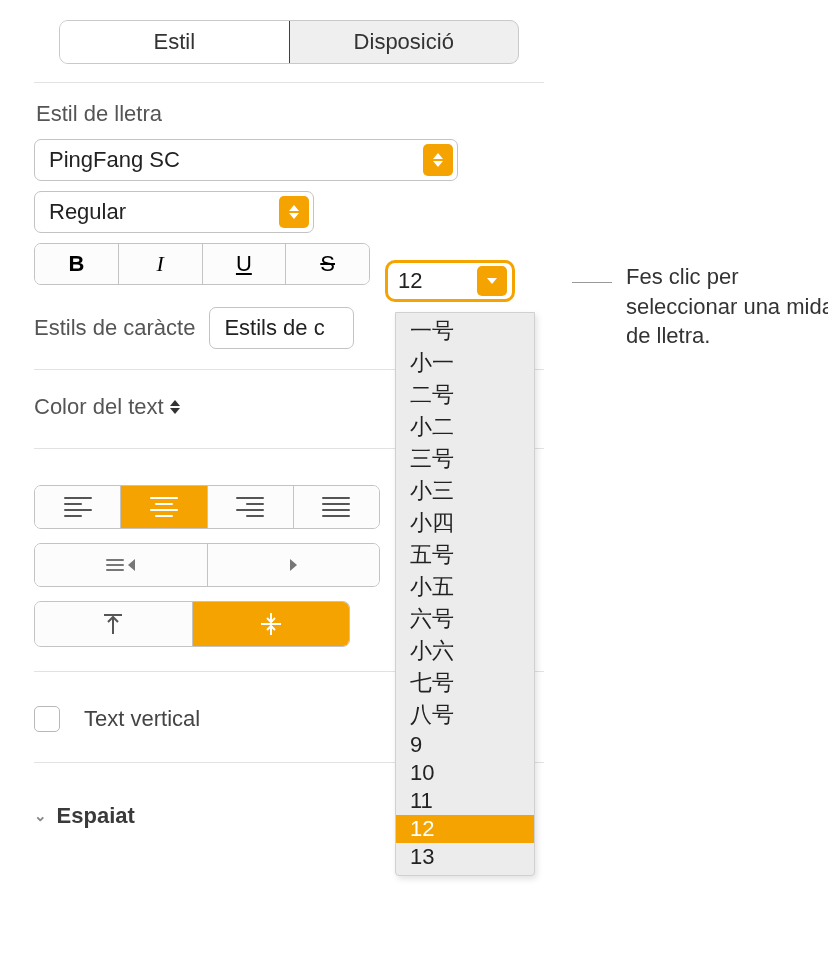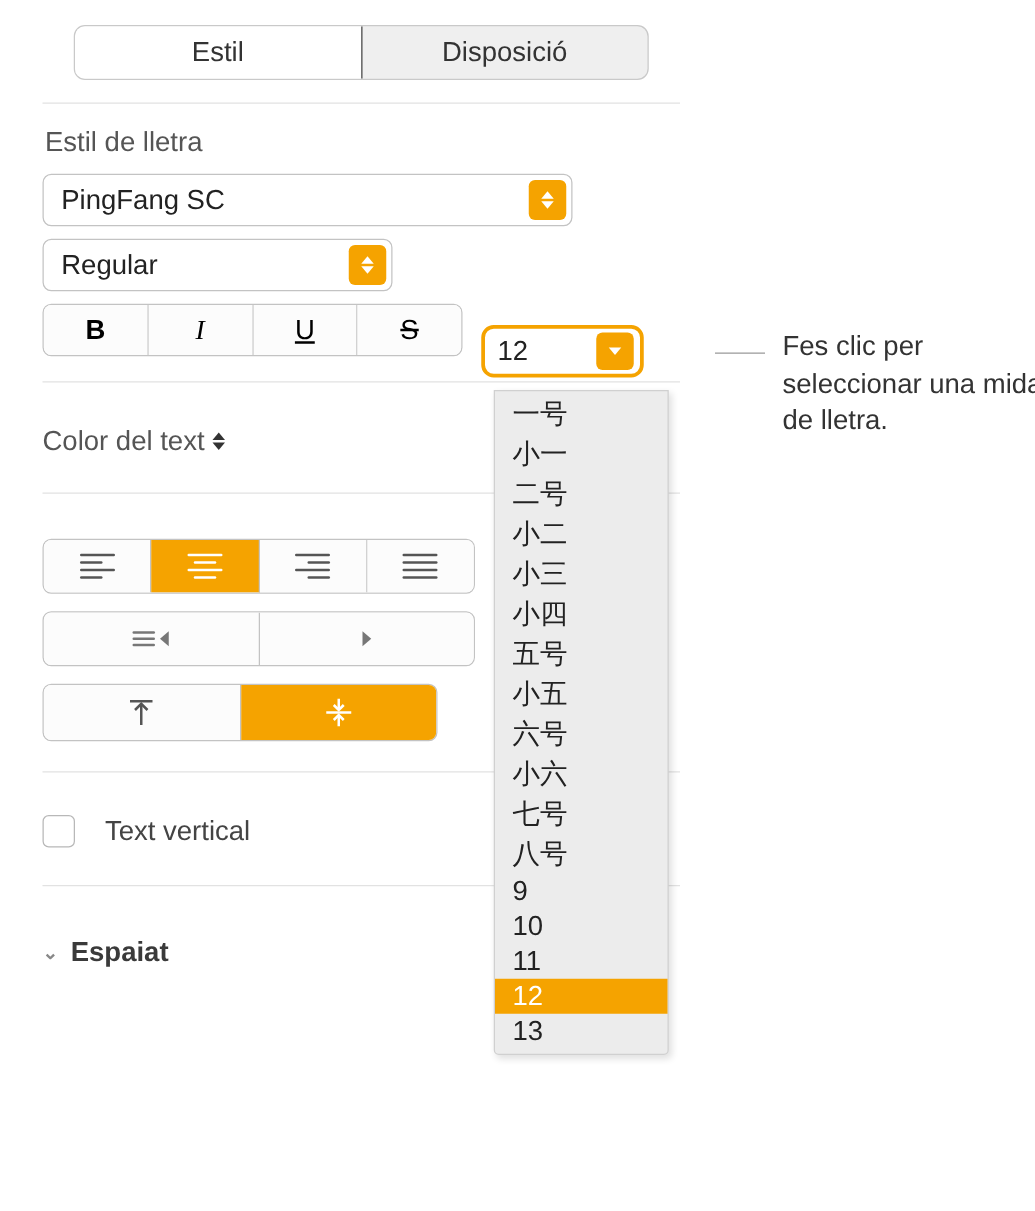--- a/index.html
+++ b/index.html
@@ -278,6 +278,12 @@
     <div class="biu-btn strike">S</div>
   </div>
 
+  <div class="char-row">
+    <div style="font-size:22px;color:#555;">Estils de caràcte</div>
+    <div class="popup" style="width:145px;padding-right:10px;">
+      <span>Estils de c</span>
+    </div>
+  </div>
 
   <div class="hr" style="margin-top:20px;"></div>
 

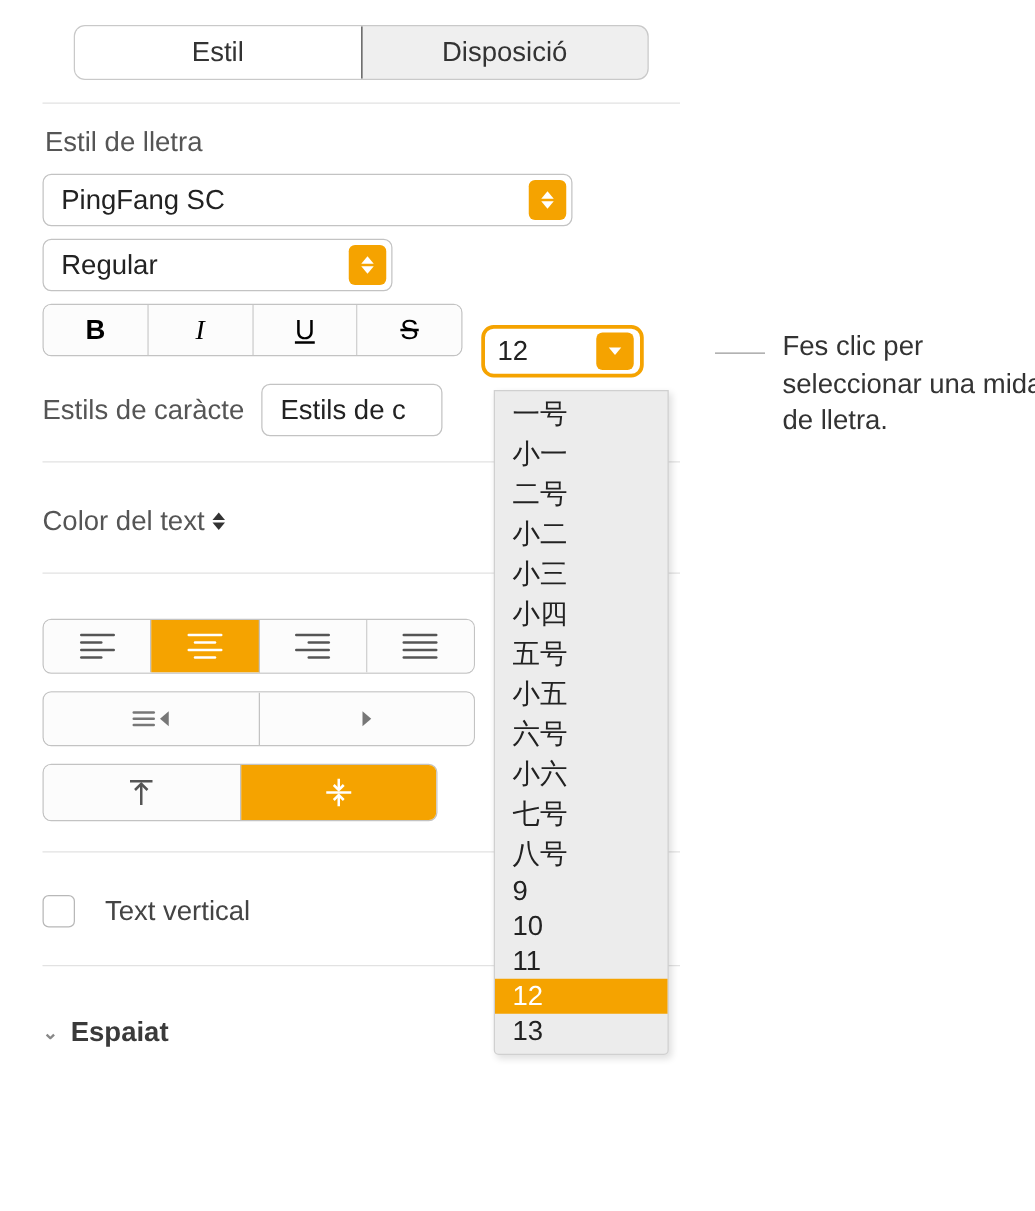--- a/index.html
+++ b/index.html
@@ -134,7 +134,7 @@
 
   .color-row {
     display:flex; align-items:center; gap:6px;
-    margin-top:34px; font-size:22px; color:#555;
+    margin-top:24px; font-size:22px; color:#555;
   }
   .mini-ud { display:flex; flex-direction:column; gap:2px; }
 

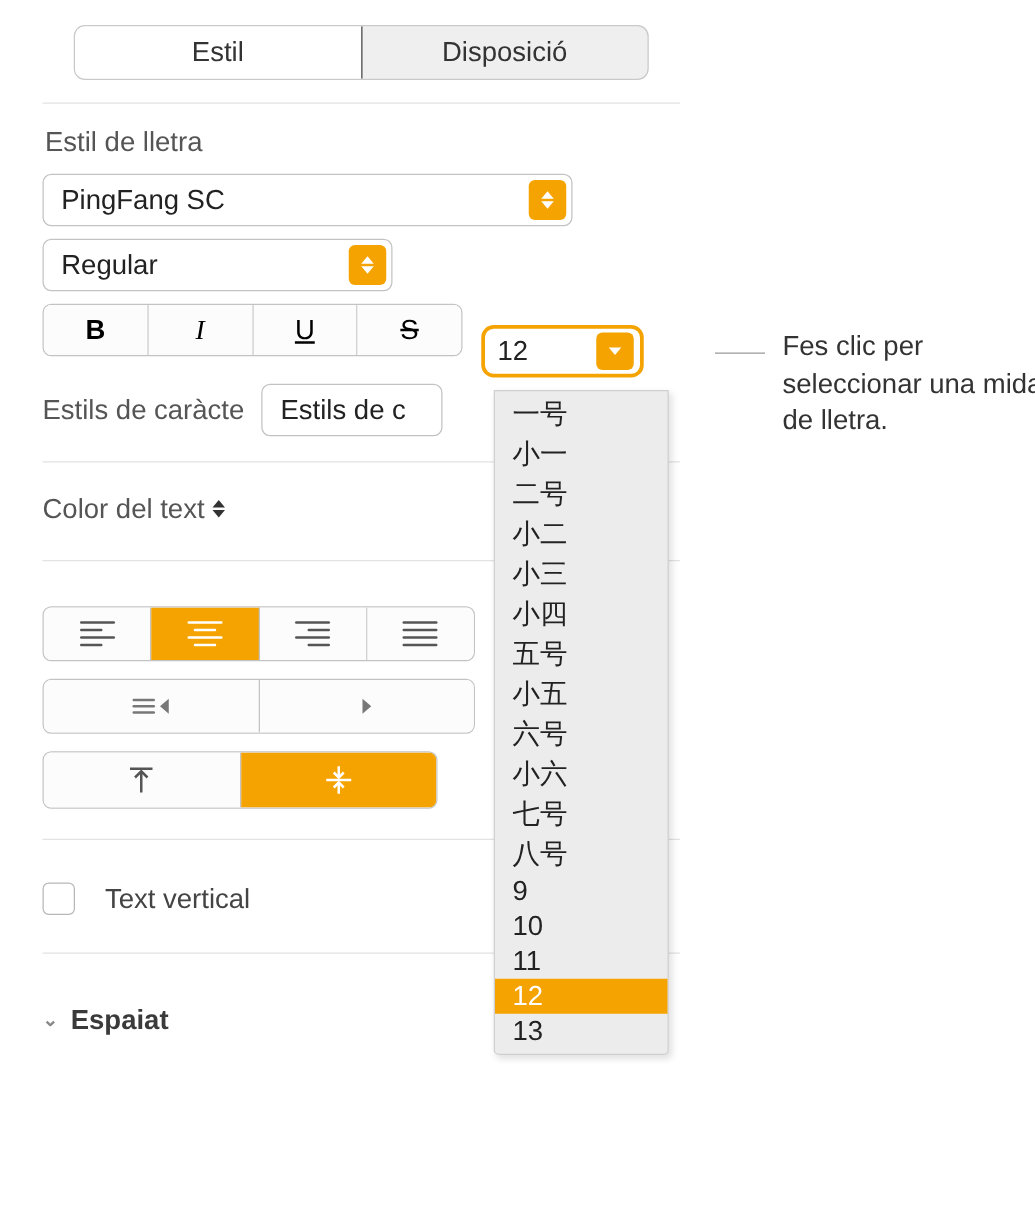--- a/index.html
+++ b/index.html
@@ -393,6 +393,7 @@
     <div class="size-item">小一</div>
     <div class="size-item">二号</div>
     <div class="size-item">小二</div>
+    <div class="size-item">三号</div>
     <div class="size-item">小三</div>
     <div class="size-item">小四</div>
     <div class="size-item">五号</div>

